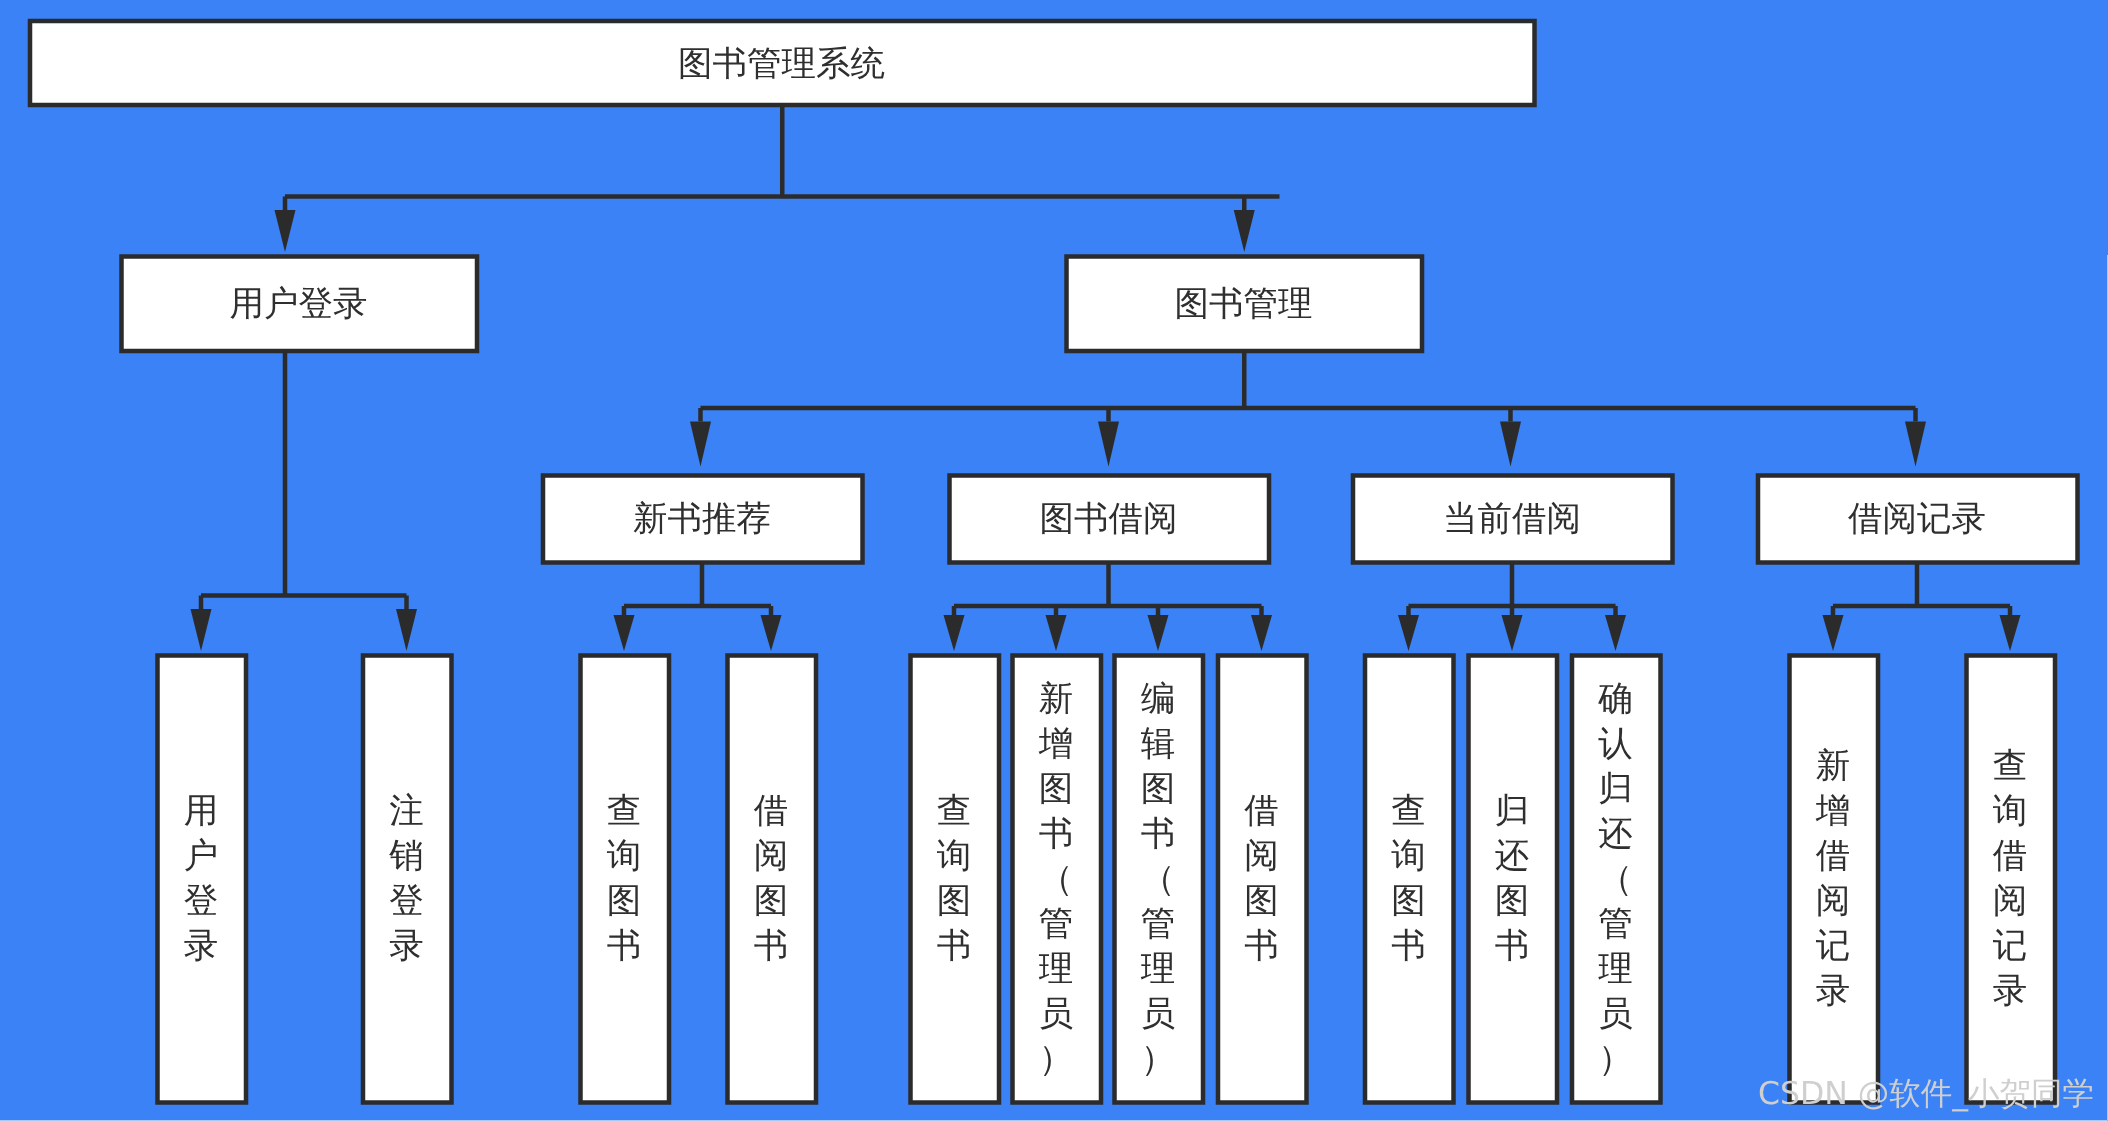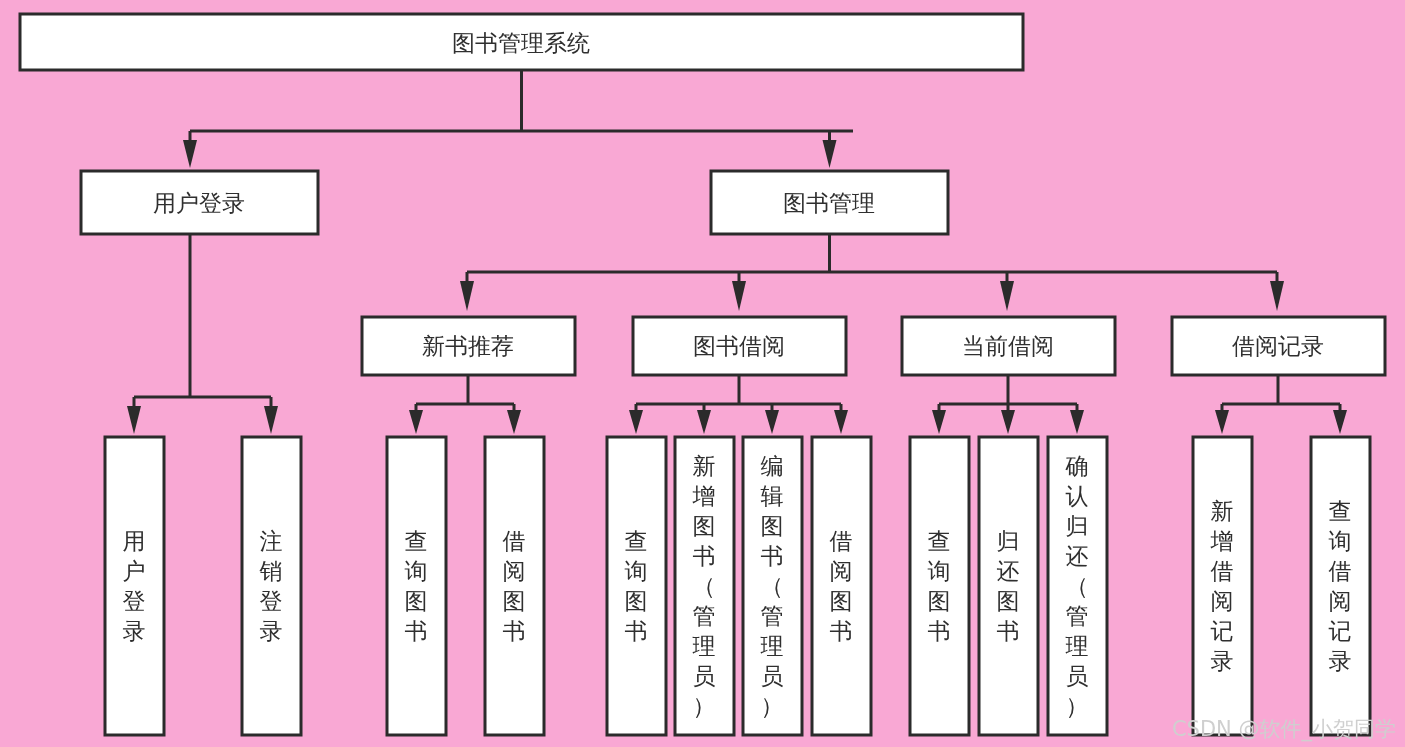--- a/index.html
+++ b/index.html
@@ -15,7 +15,7 @@
     position: relative;
     width: 1405px;
     height: 747px;
-    background: #f9a8d4;
+    background: #3b82f6;
     overflow: hidden;
   }
   svg.diagram-canvas {

